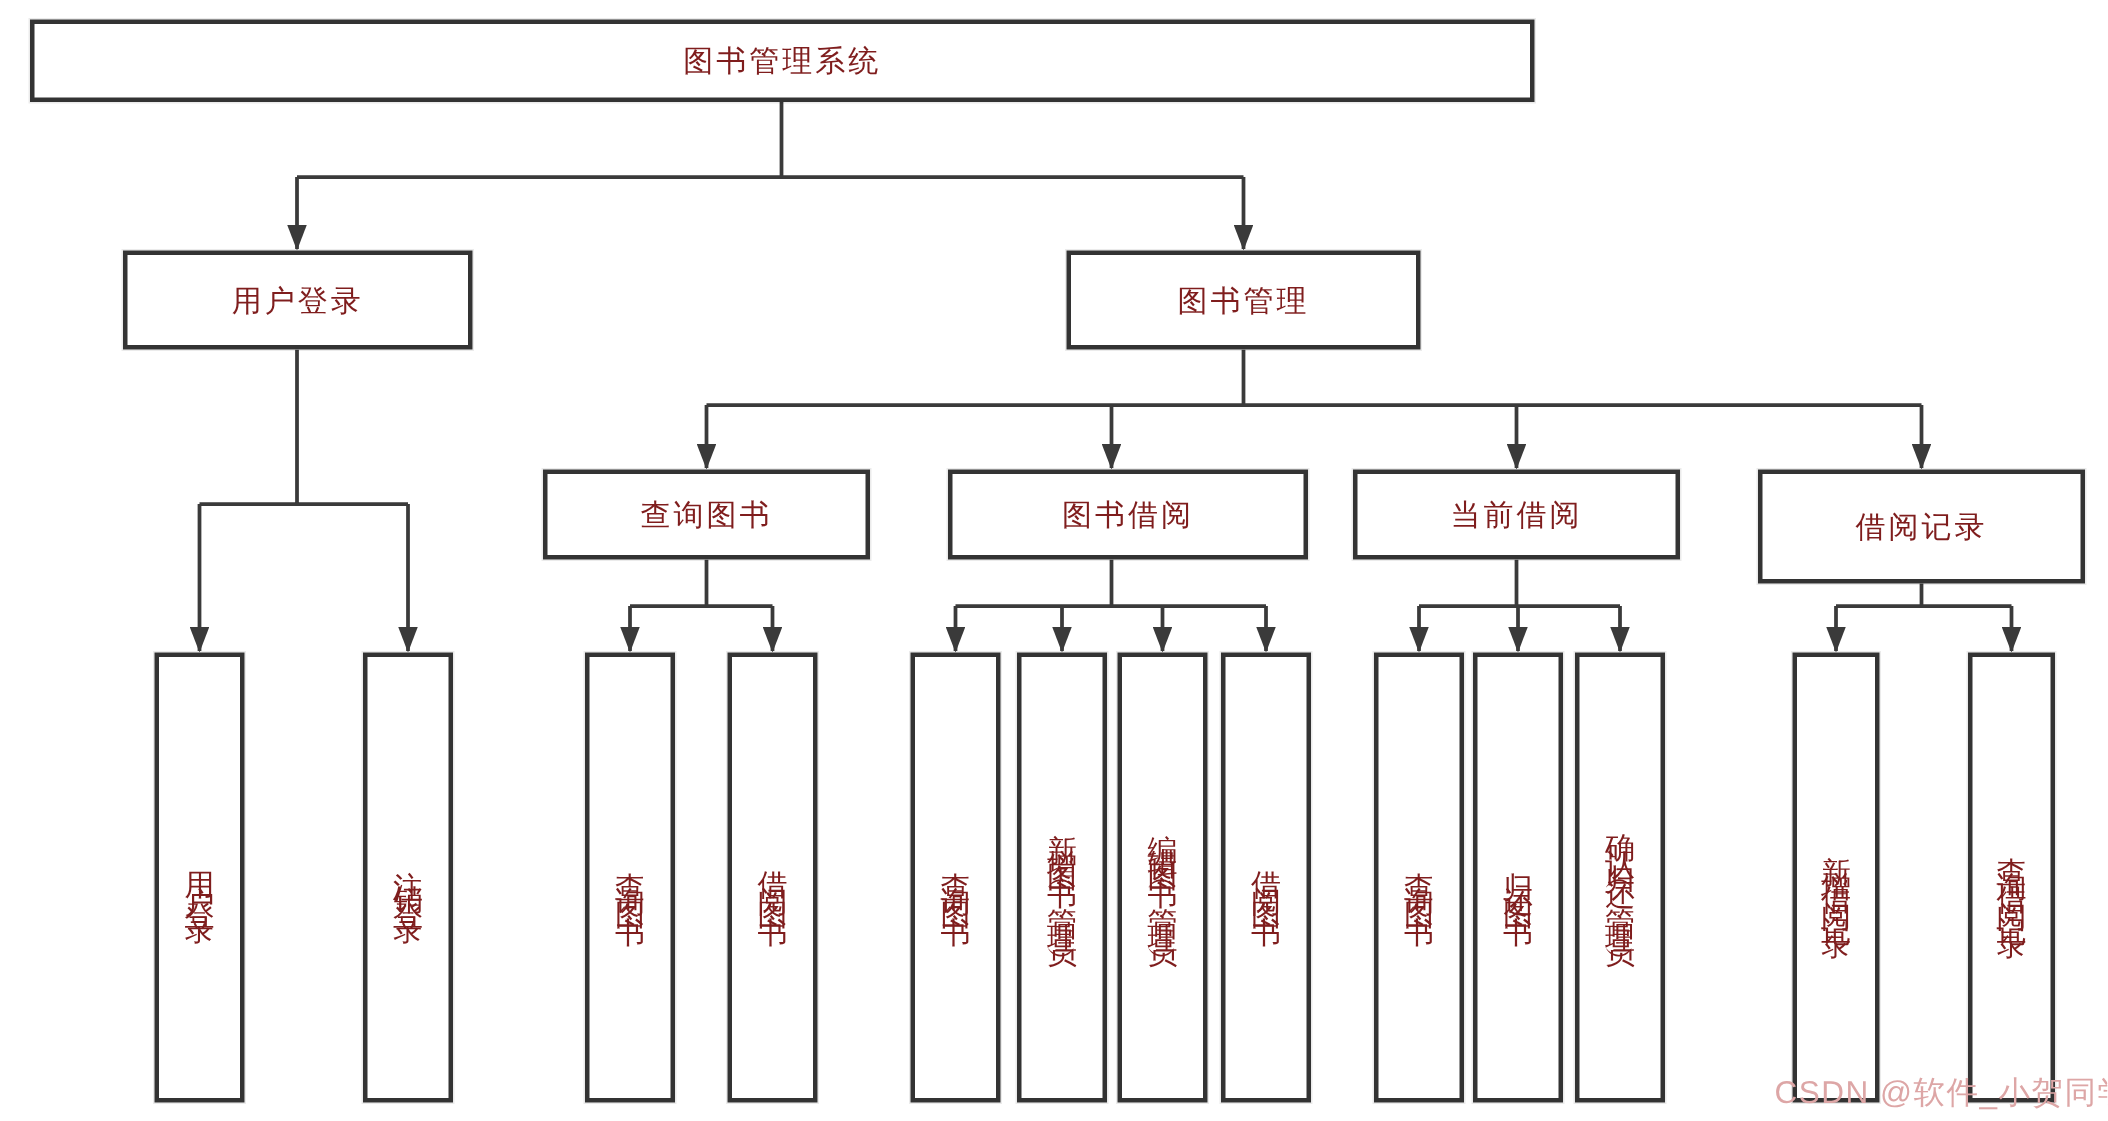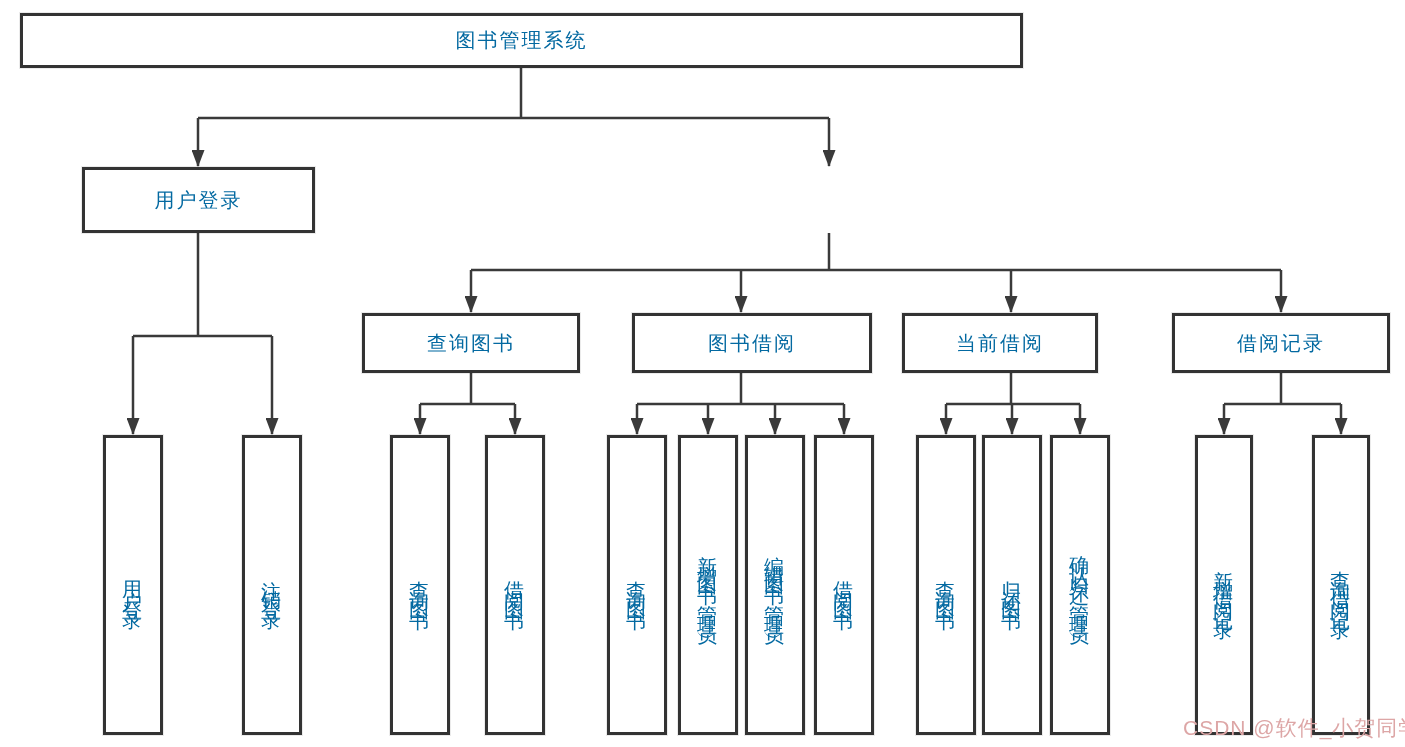--- a/index.html
+++ b/index.html
@@ -30,7 +30,7 @@
   }
   .lbl {
     font-size: 20px;
-    color: #0369a1;
+    color: #7f1d1d;
     letter-spacing: 2px;
     white-space: nowrap;
   }

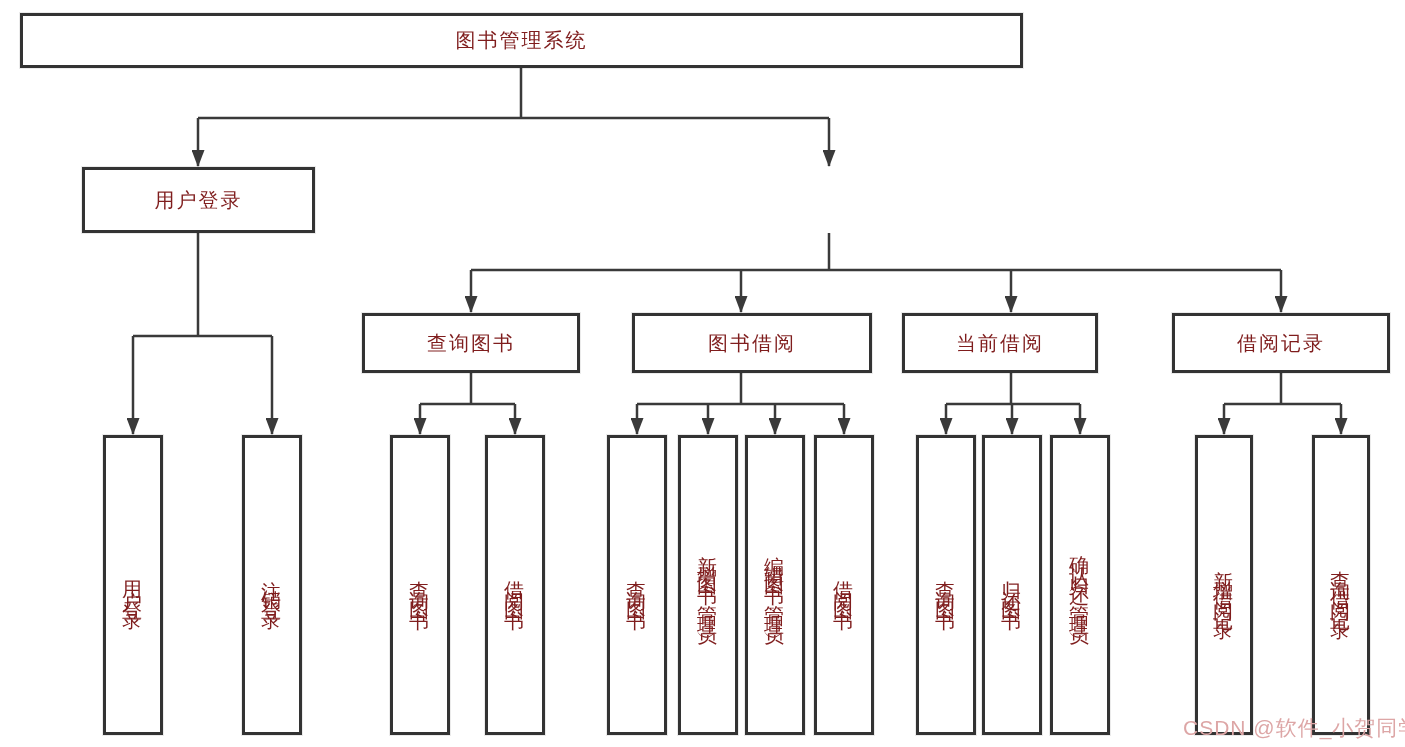--- a/index.html
+++ b/index.html
@@ -128,6 +128,9 @@
   <div class="box" id="nd-user-login">
     <span class="lbl">用户登录</span>
   </div>
+  <div class="box" id="nd-book-mgmt">
+    <span class="lbl">图书管理</span>
+  </div>
 
   <div class="box" id="nd-new-book-rec">
     <span class="lbl">查询图书</span>

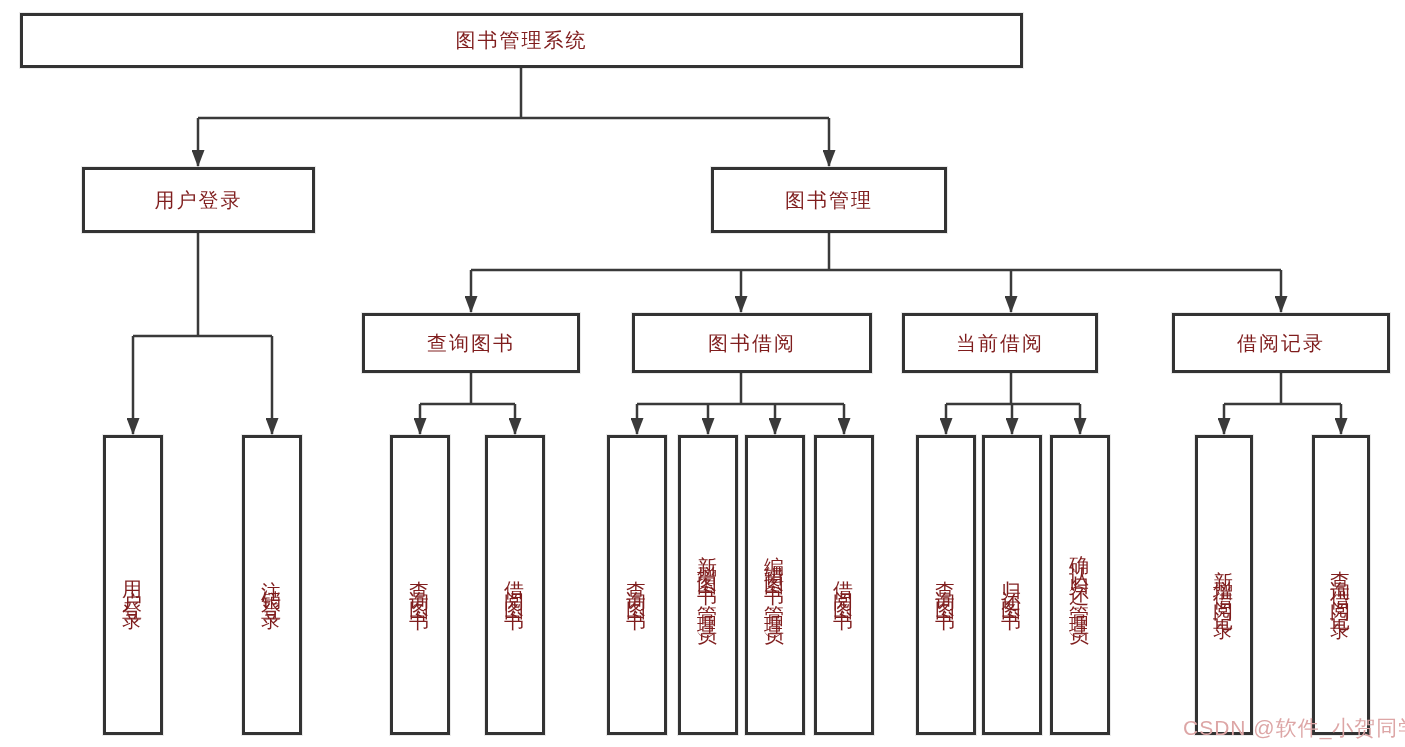--- a/index.html
+++ b/index.html
@@ -46,7 +46,7 @@
   #nd-book-mgmt     { left: 711px;  top: 167px; width: 236px;  height: 66px; }
   #nd-new-book-rec  { left: 362px;  top: 313px; width: 218px;  height: 60px; }
   #nd-book-borrow   { left: 632px;  top: 313px; width: 240px;  height: 60px; }
-  #nd-cur-borrow    { left: 902px;  top: 313px; width: 196px;  height: 60px; }
+  #nd-cur-borrow    { left: 902px;  top: 313px; width: 218px;  height: 60px; }
   #nd-borrow-rec    { left: 1172px; top: 313px; width: 218px;  height: 60px; }
   .leaf             { top: 435px; width: 60px; height: 300px; }
   #nd-leaf-user-login   { left: 103px; }

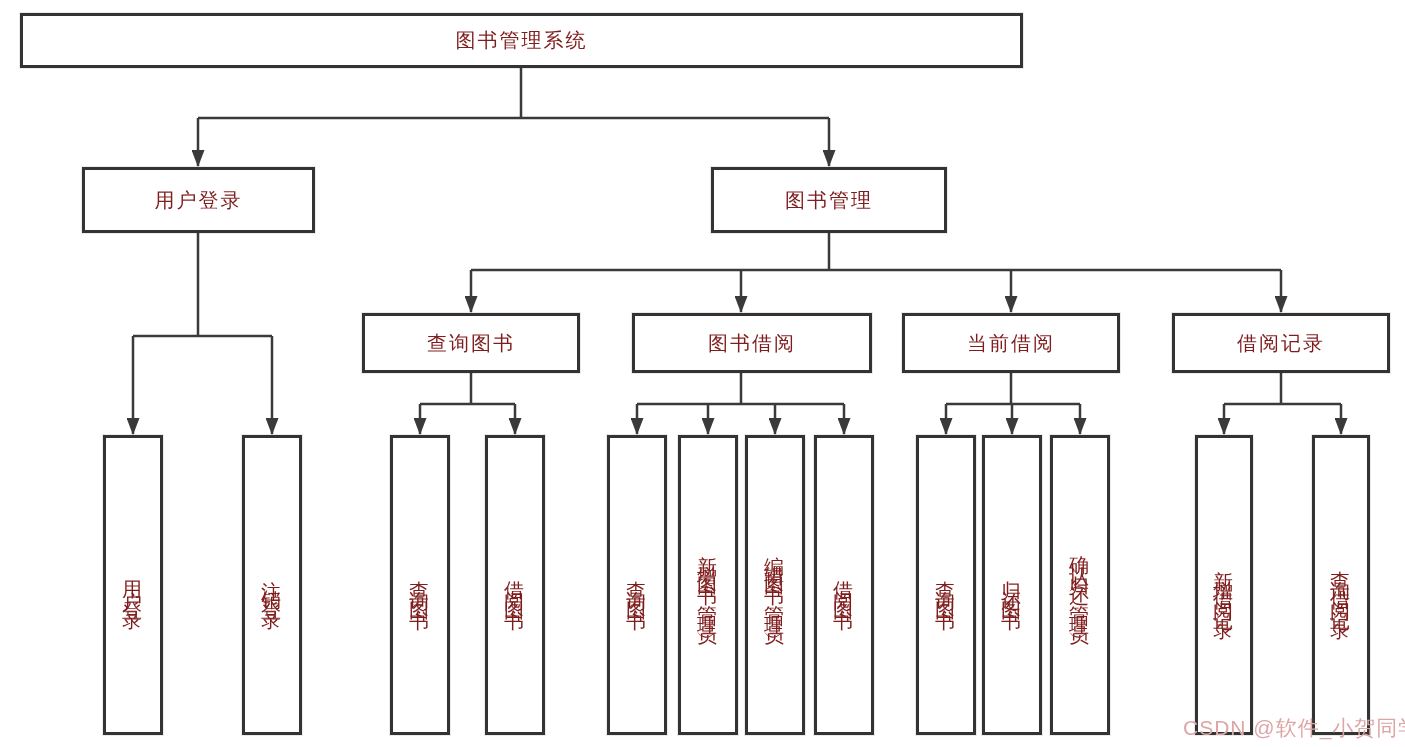--- a/index.html
+++ b/index.html
@@ -47,7 +47,7 @@
   #nd-new-book-rec  { left: 362px;  top: 313px; width: 218px;  height: 60px; }
   #nd-book-borrow   { left: 632px;  top: 313px; width: 240px;  height: 60px; }
   #nd-cur-borrow    { left: 902px;  top: 313px; width: 218px;  height: 60px; }
-  #nd-borrow-rec    { left: 1172px; top: 313px; width: 218px;  height: 60px; }
+  #nd-borrow-rec    { left: 1172px; top: 313px; width: 218px;  height: 76px; }
   .leaf             { top: 435px; width: 60px; height: 300px; }
   #nd-leaf-user-login   { left: 103px; }
   #nd-leaf-logout       { left: 242px; }

